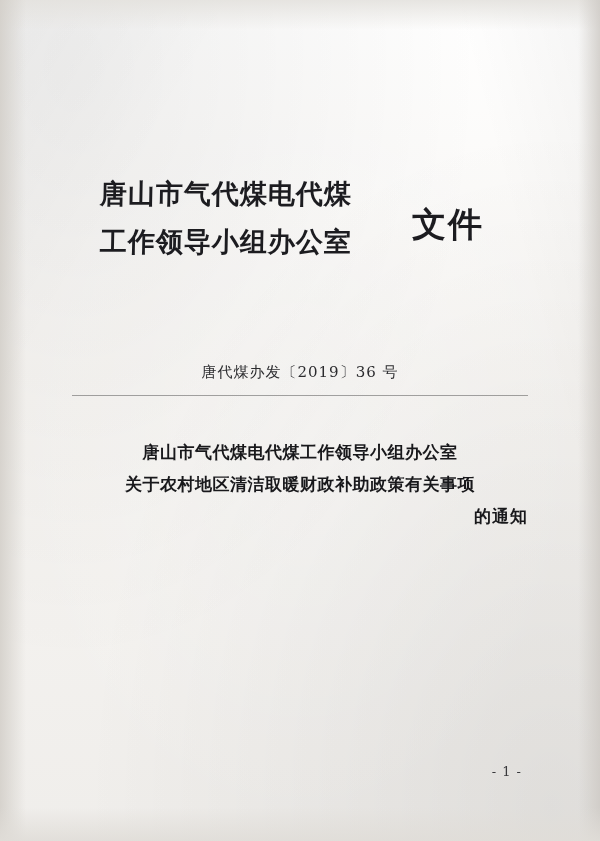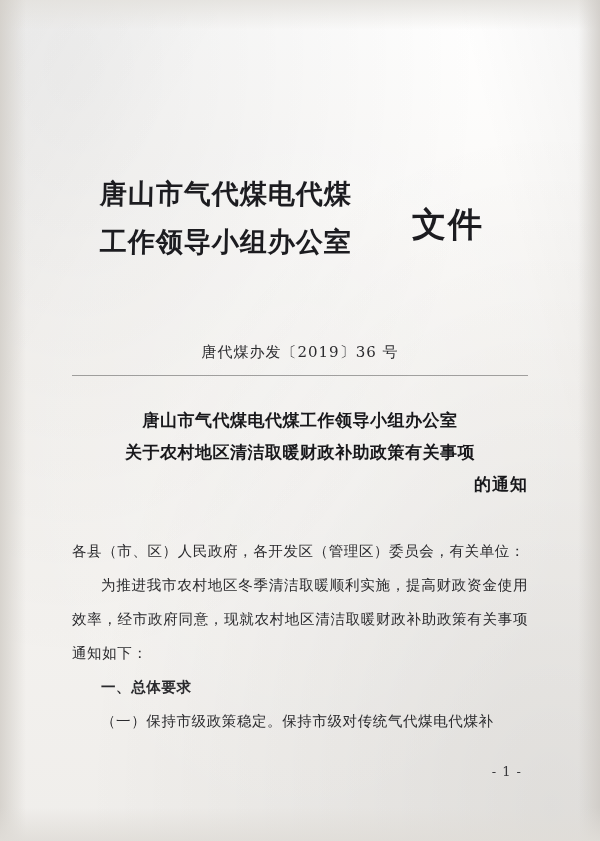--- a/index.html
+++ b/index.html
@@ -107,7 +107,7 @@
 
   
   .docnum-wrap {
-    margin-top: 52px;
+    margin-top: 72px;
     text-align: center;
   }
   .docnum {

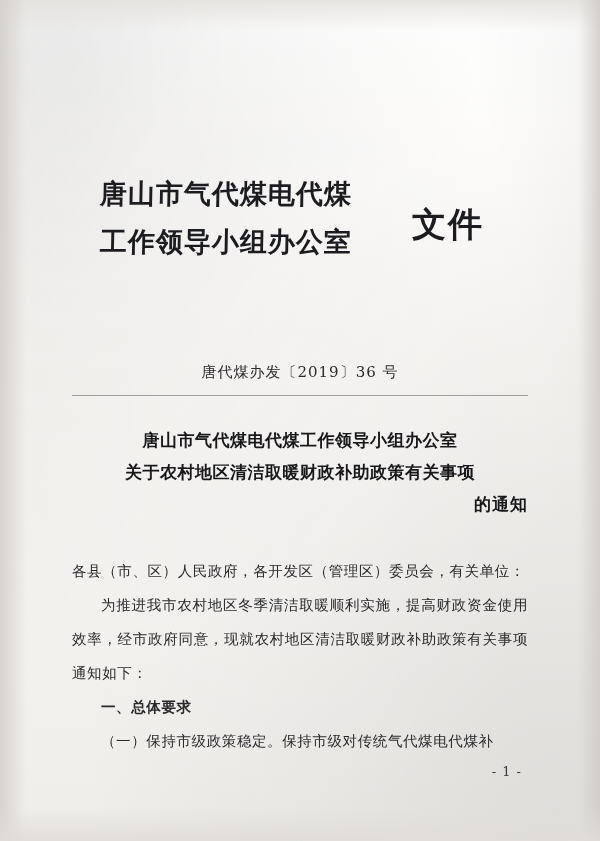--- a/index.html
+++ b/index.html
@@ -126,7 +126,7 @@
 
   
   .title {
-    margin-top: 28px;
+    margin-top: 40px;
     text-align: center;
     font-weight: 700;
     font-size: 17px;

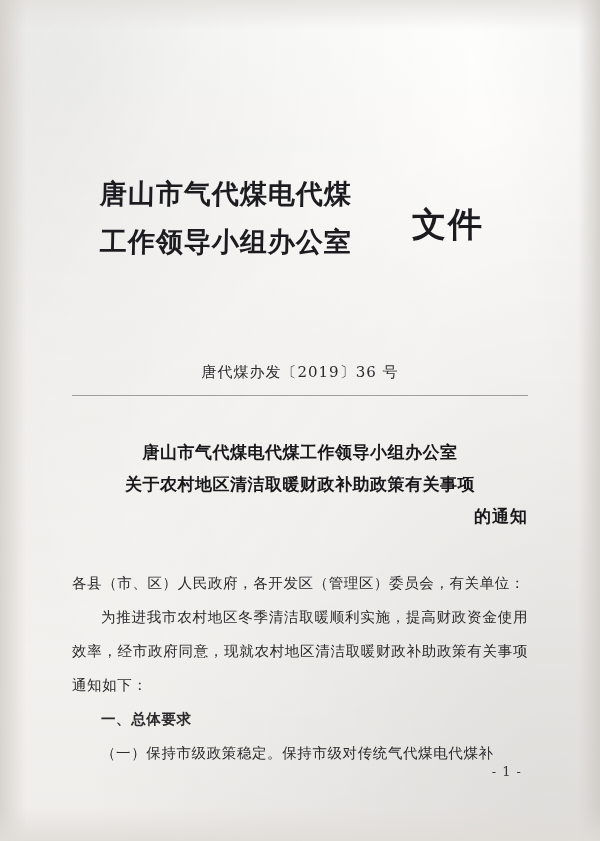--- a/index.html
+++ b/index.html
@@ -192,12 +192,6 @@
       <span class="title-line short">的通知</span>
     </div>
 
-    <div class="body">
-      <p class="para">各县（市、区）人民政府，各开发区（管理区）委员会，有关单位：</p>
-      <p class="para indent">为推进我市农村地区冬季清洁取暖顺利实施，提高财政资金使用效率，经市政府同意，现就农村地区清洁取暖财政补助政策有关事项通知如下：</p>
-      <p class="para heading">一、总体要求</p>
-      <p class="para sub">（一）保持市级政策稳定。保持市级对传统气代煤电代煤补</p>
-    </div>
 
   </div>
 

